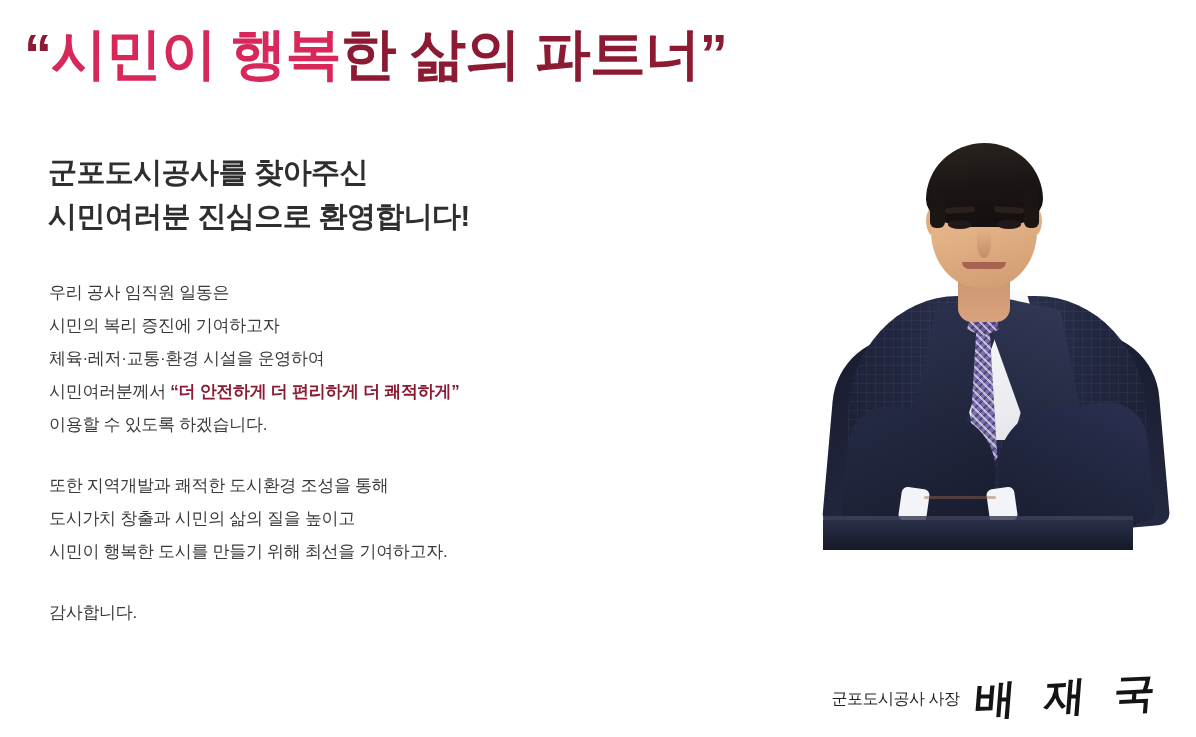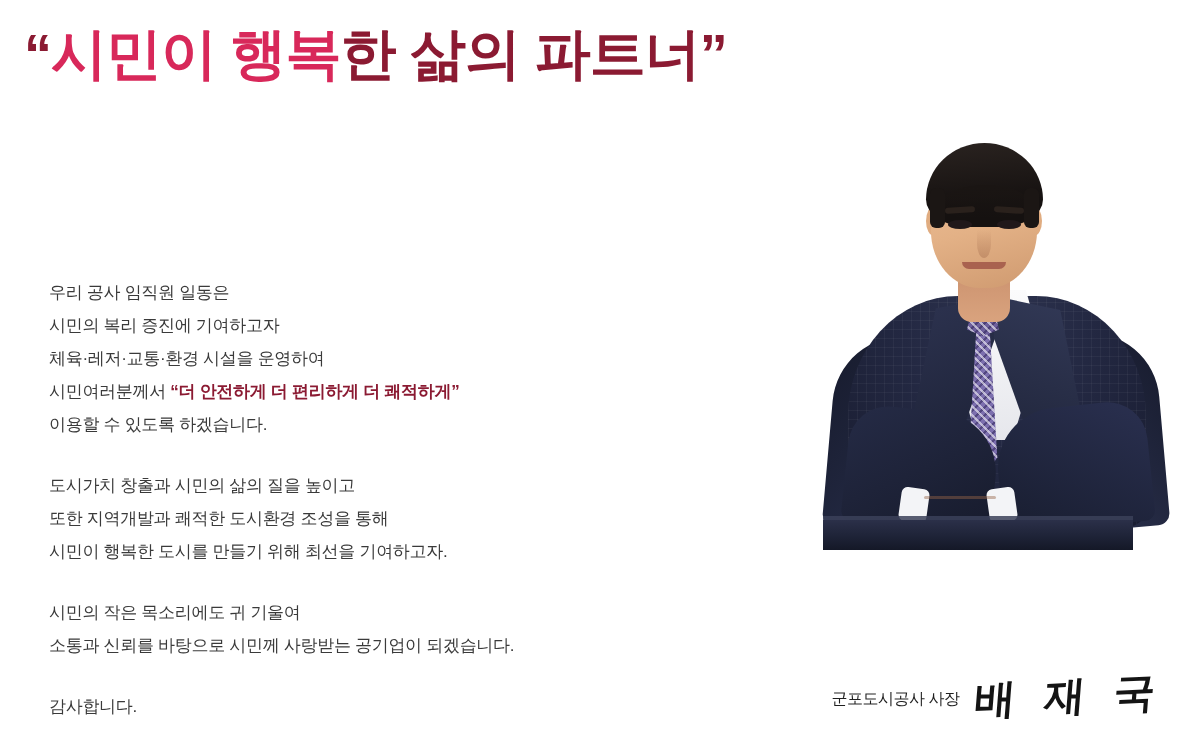--- a/index.html
+++ b/index.html
@@ -337,6 +337,10 @@
     <span class="hl-dark">“</span><span class="hl-bright">시민이 행복</span><span class="hl-dark">한 삶의 파트너</span><span class="hl-dark">”</span>
   </h1>
 
+  <h2 class="subheading">
+    <div>군포도시공사를 찾아주신</div>
+    <div>시민여러분 진심으로 환영합니다!</div>
+  </h2>
 
   <div class="body-copy">
 

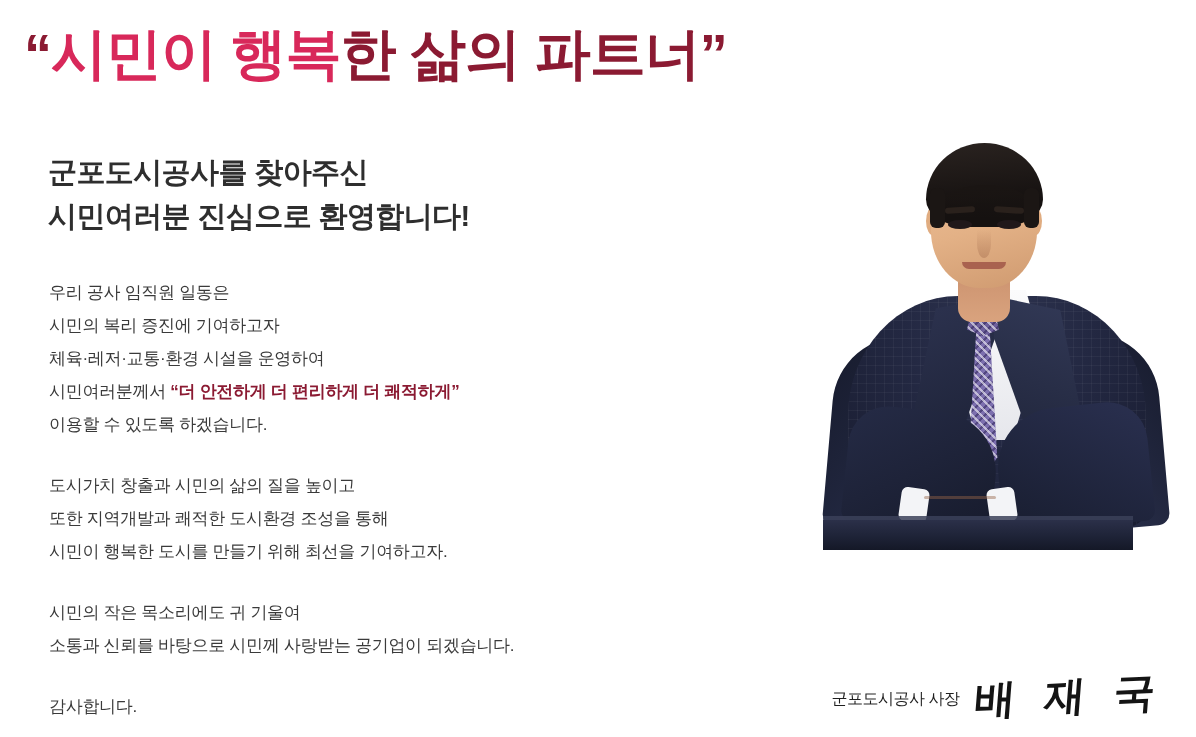--- a/index.html
+++ b/index.html
@@ -353,8 +353,8 @@
     </div>
 
     <div class="para">
+      <div class="para-line">또한 지역개발과 쾌적한 도시환경 조성을 통해</div>
       <div class="para-line">도시가치 창출과 시민의 삶의 질을 높이고</div>
-      <div class="para-line">또한 지역개발과 쾌적한 도시환경 조성을 통해</div>
       <div class="para-line">시민이 행복한 도시를 만들기 위해 최선을 기여하고자.</div>
     </div>
 

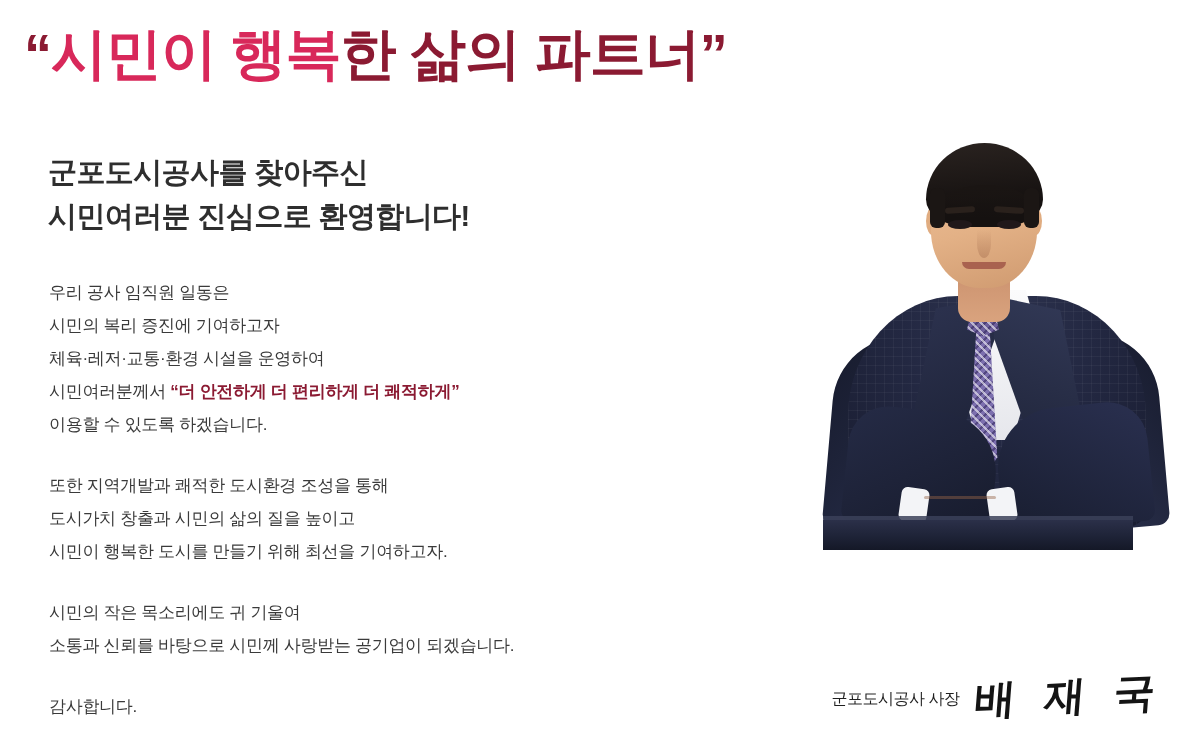--- a/index.html
+++ b/index.html
@@ -358,10 +358,6 @@
       <div class="para-line">시민이 행복한 도시를 만들기 위해 최선을 기여하고자.</div>
     </div>
 
-    <div class="para">
-      <div class="para-line">시민의 작은 목소리에도 귀 기울여</div>
-      <div class="para-line">소통과 신뢰를 바탕으로 시민께 사랑받는 공기업이 되겠습니다.</div>
-    </div>
 
     <div class="para">
       <div class="para-line">감사합니다.</div>

